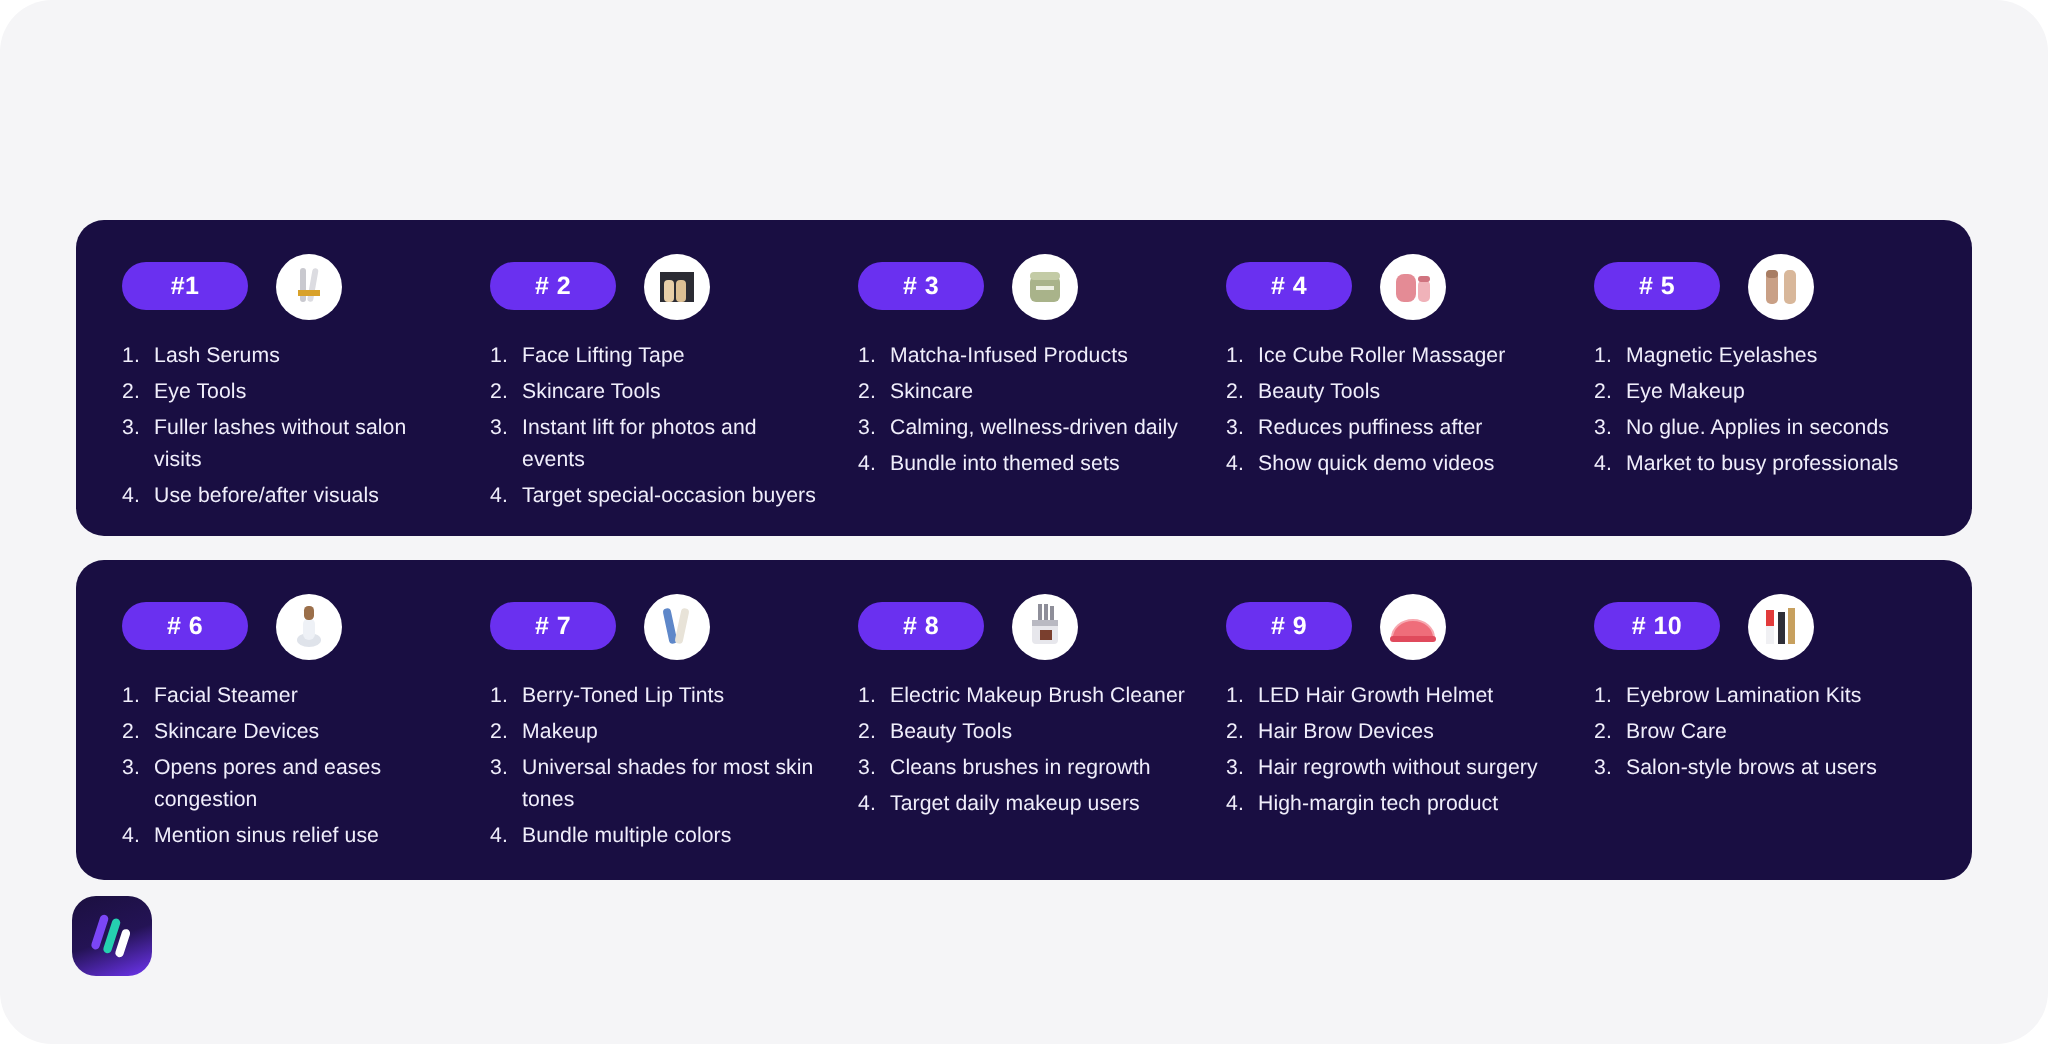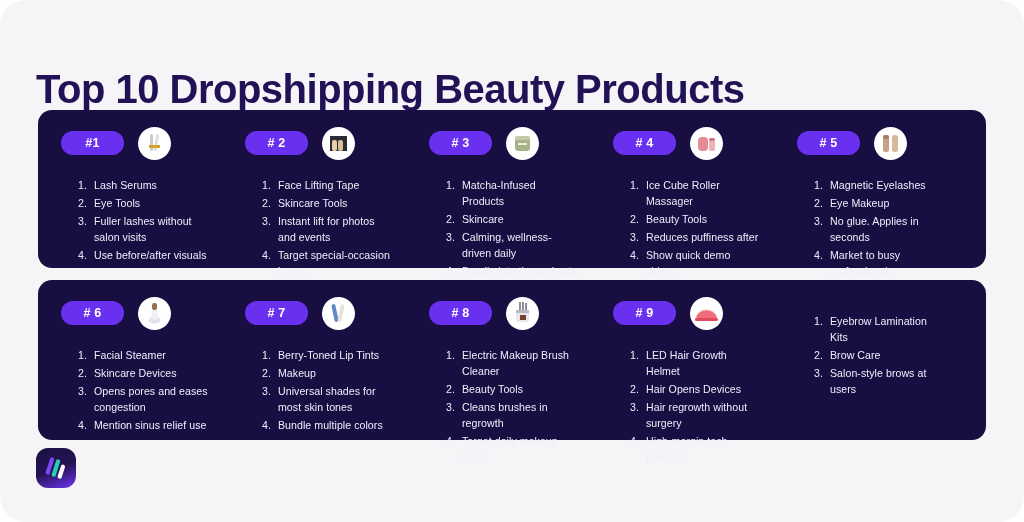--- a/index.html
+++ b/index.html
@@ -139,7 +139,6 @@
 
 <div id="page">
 
-  <h1 class="title">Top 10 Dropshipping Beauty Products</h1>
 
   <div class="row" id="row-1">
       <div class="item">

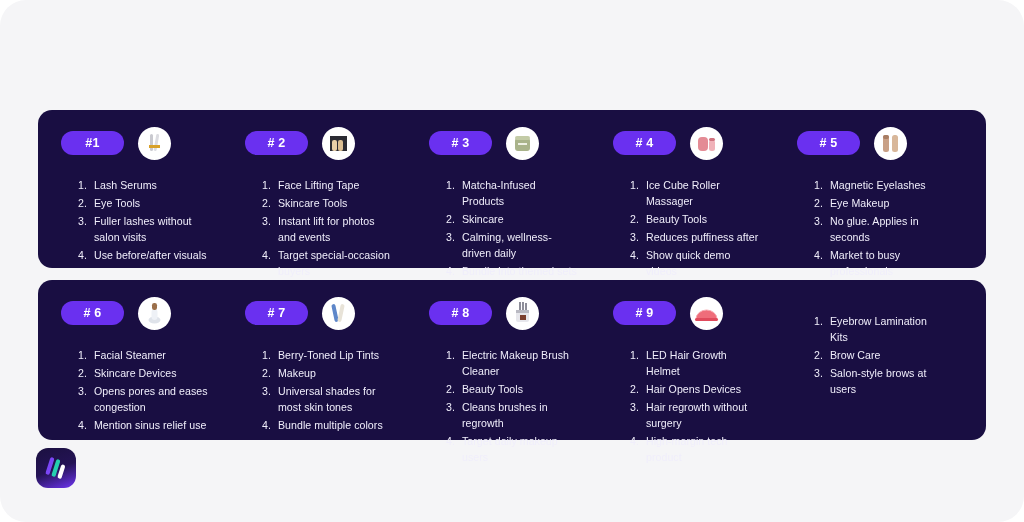--- a/index.html
+++ b/index.html
@@ -97,7 +97,7 @@
   .thumb svg { display: block; }
 
   .bullets {
-    margin: 17px;
+    margin: 0;
     padding: 0;
     list-style: none;
     counter-reset: b;

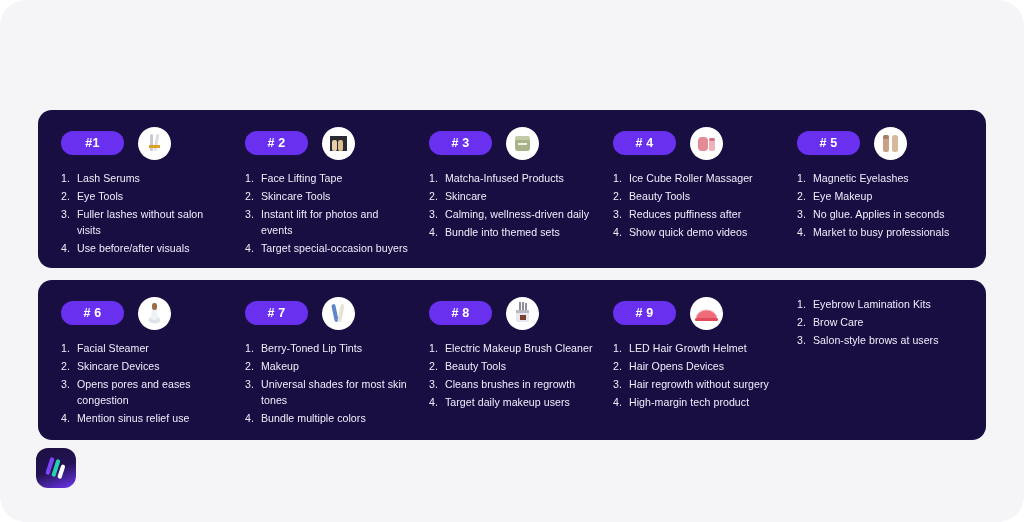--- a/index.html
+++ b/index.html
@@ -308,6 +308,17 @@
         </ol>
       </div>
       <div class="item">
+        <div class="item-head">
+          <div class="rank-pill"># 10</div>
+          <div class="thumb">
+            <svg width="33" height="33" viewBox="0 0 33 33">
+              <rect x="9" y="8" width="4" height="8" fill="#e23b3b"></rect>
+              <rect x="9" y="16" width="4" height="9" fill="#f0f0f3"></rect>
+              <rect x="15" y="9" width="3.5" height="16" fill="#2f2f38"></rect>
+              <rect x="20" y="7" width="3.5" height="18" fill="#c7a05e"></rect>
+            </svg>
+          </div>
+        </div>
         <ol class="bullets">
           <li>Eyebrow Lamination Kits</li>
           <li>Brow Care</li>

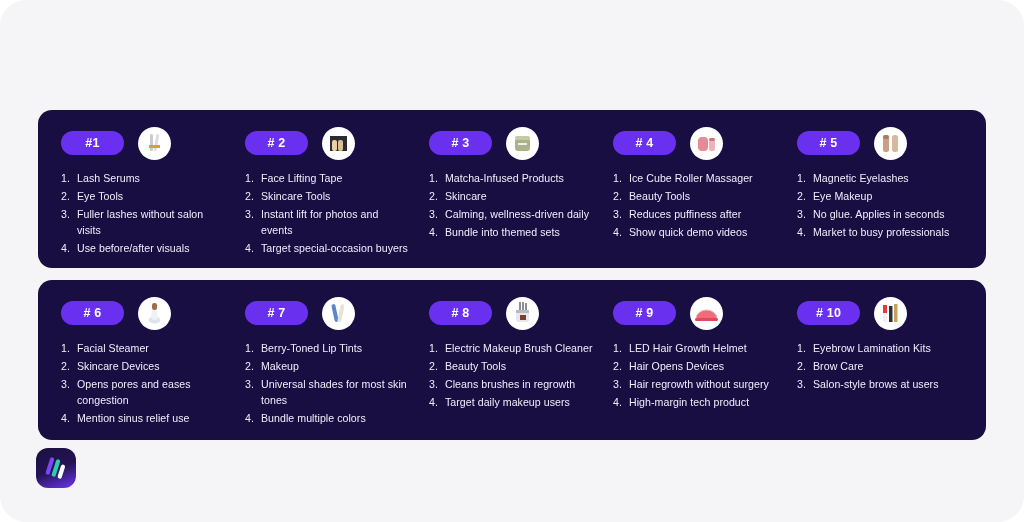--- a/index.html
+++ b/index.html
@@ -302,7 +302,7 @@
         </div>
         <ol class="bullets">
           <li>LED Hair Growth Helmet</li>
-          <li>Hair Opens Devices</li>
+          <li>Hair Brow Devices</li>
           <li>Hair regrowth without surgery</li>
           <li>High-margin tech product</li>
         </ol>

